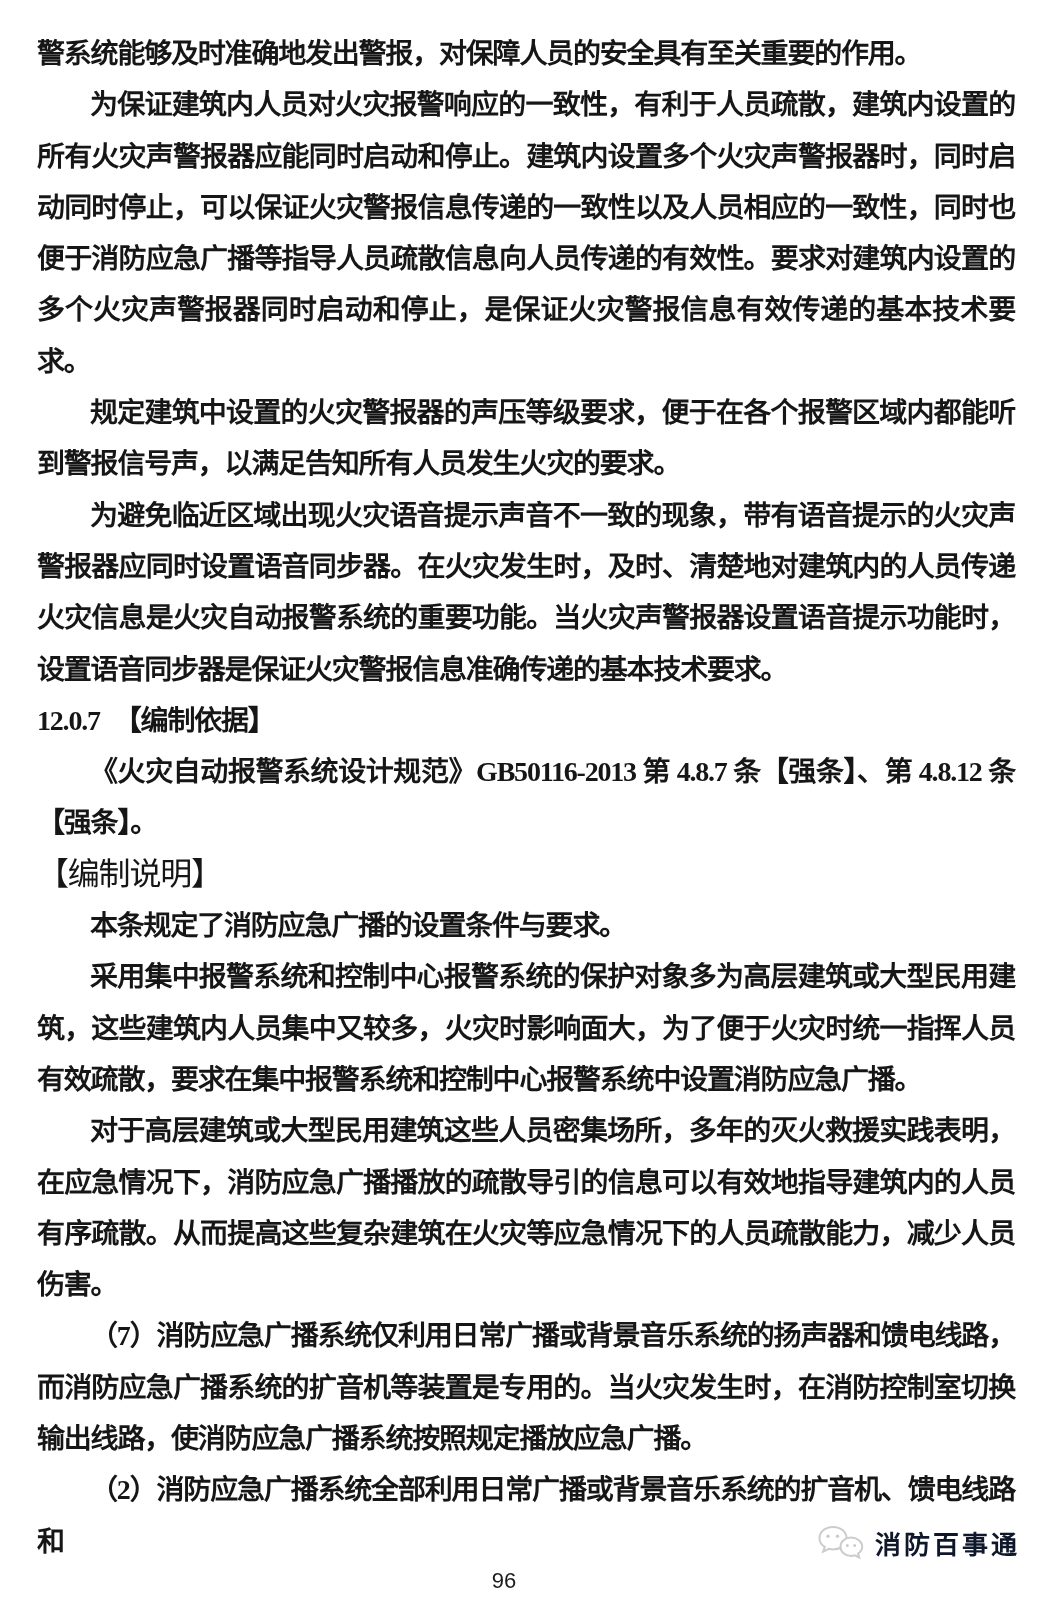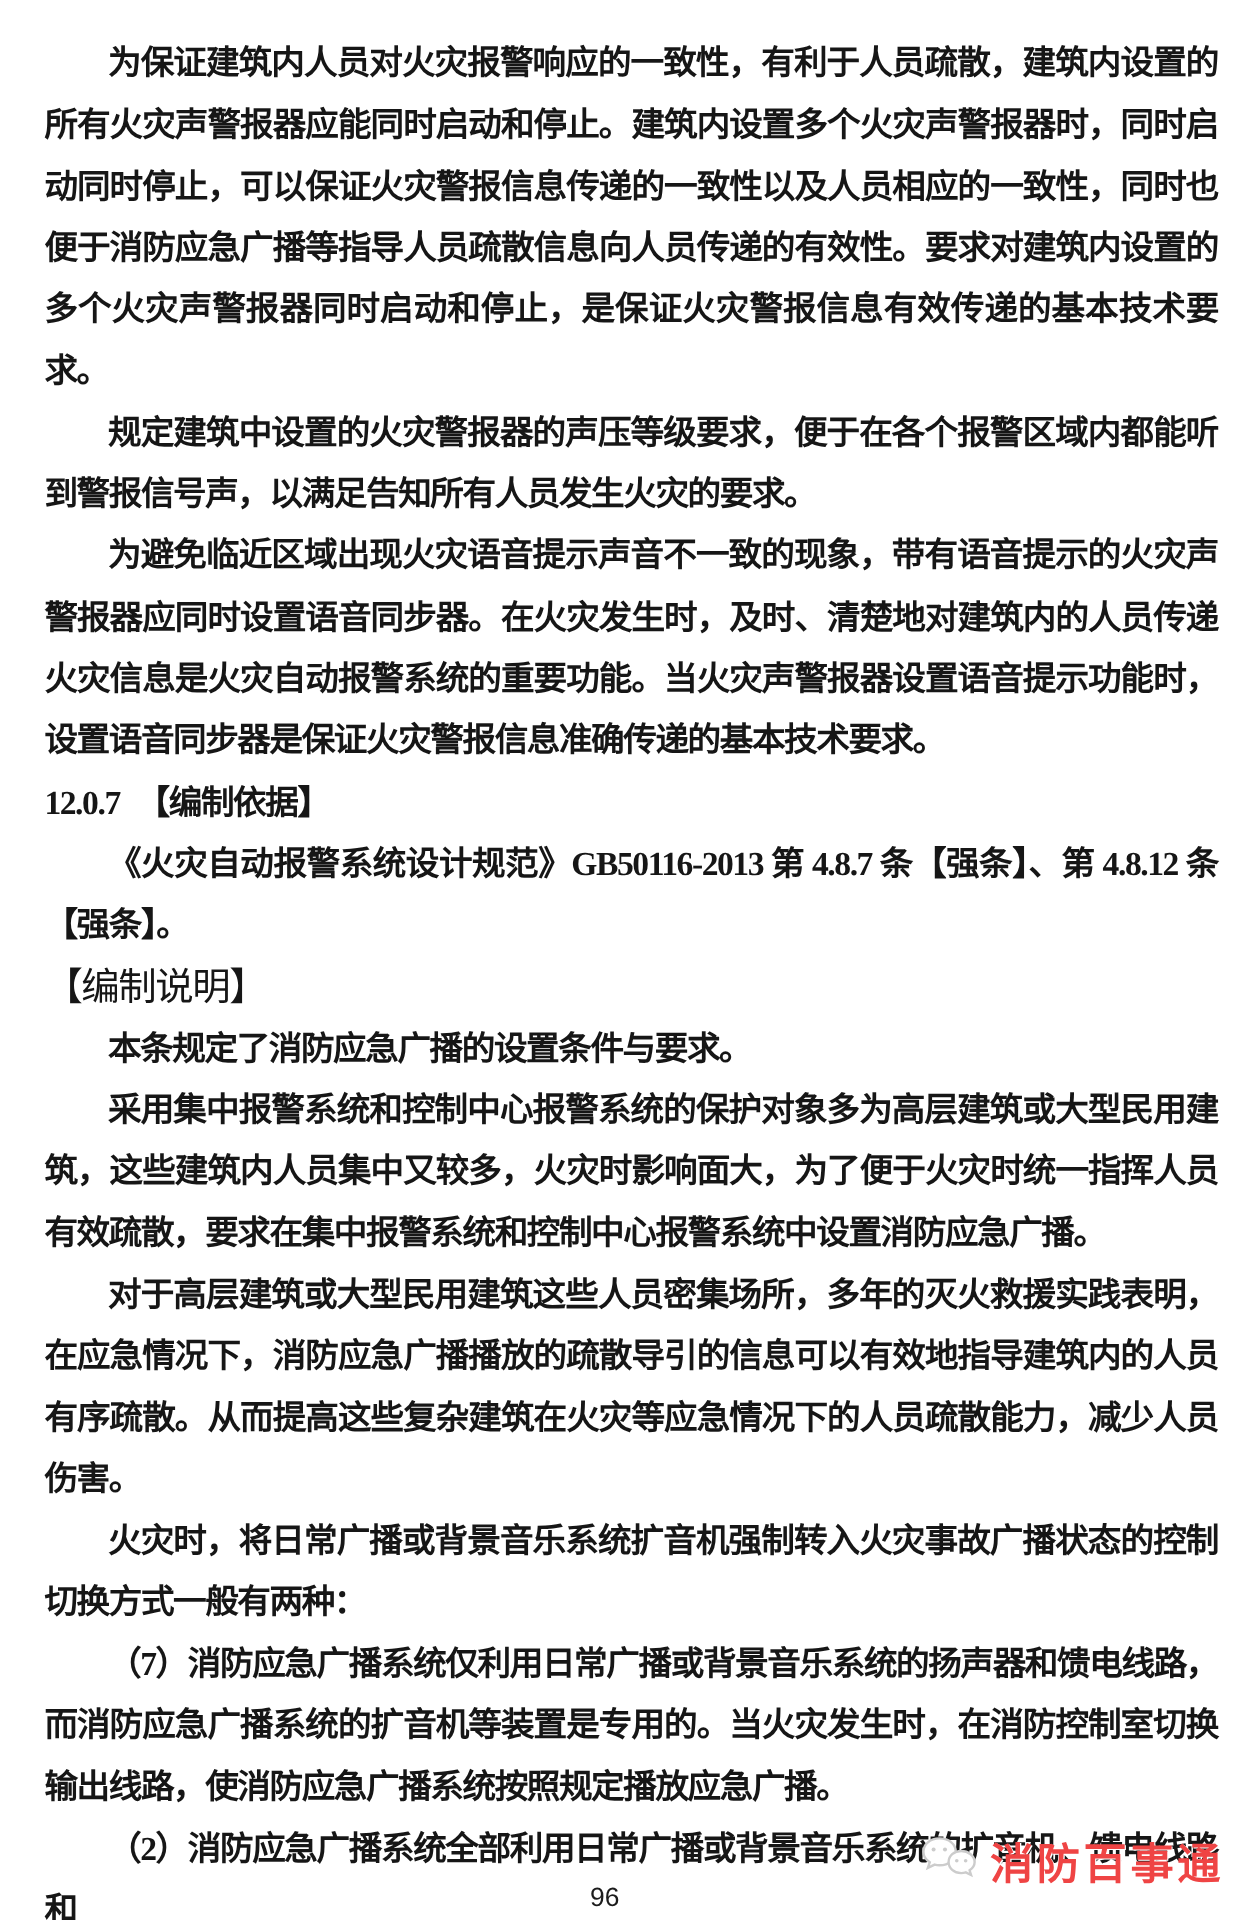--- a/index.html
+++ b/index.html
@@ -87,6 +87,7 @@
 <body>
 
 <div class="text-body">
+  <p class="para no-indent">警系统能够及时准确地发出警报，对保障人员的安全具有至关重要的作用。</p>
 
   <p class="para">为保证建筑内人员对火灾报警响应的一致性，有利于人员疏散，建筑内设置的所有火灾声警报器应能同时启动和停止。建筑内设置多个火灾声警报器时，同时启动同时停止，可以保证火灾警报信息传递的一致性以及人员相应的一致性，同时也便于消防应急广播等指导人员疏散信息向人员传递的有效性。要求对建筑内设置的多个火灾声警报器同时启动和停止，是保证火灾警报信息有效传递的基本技术要求。</p>
 

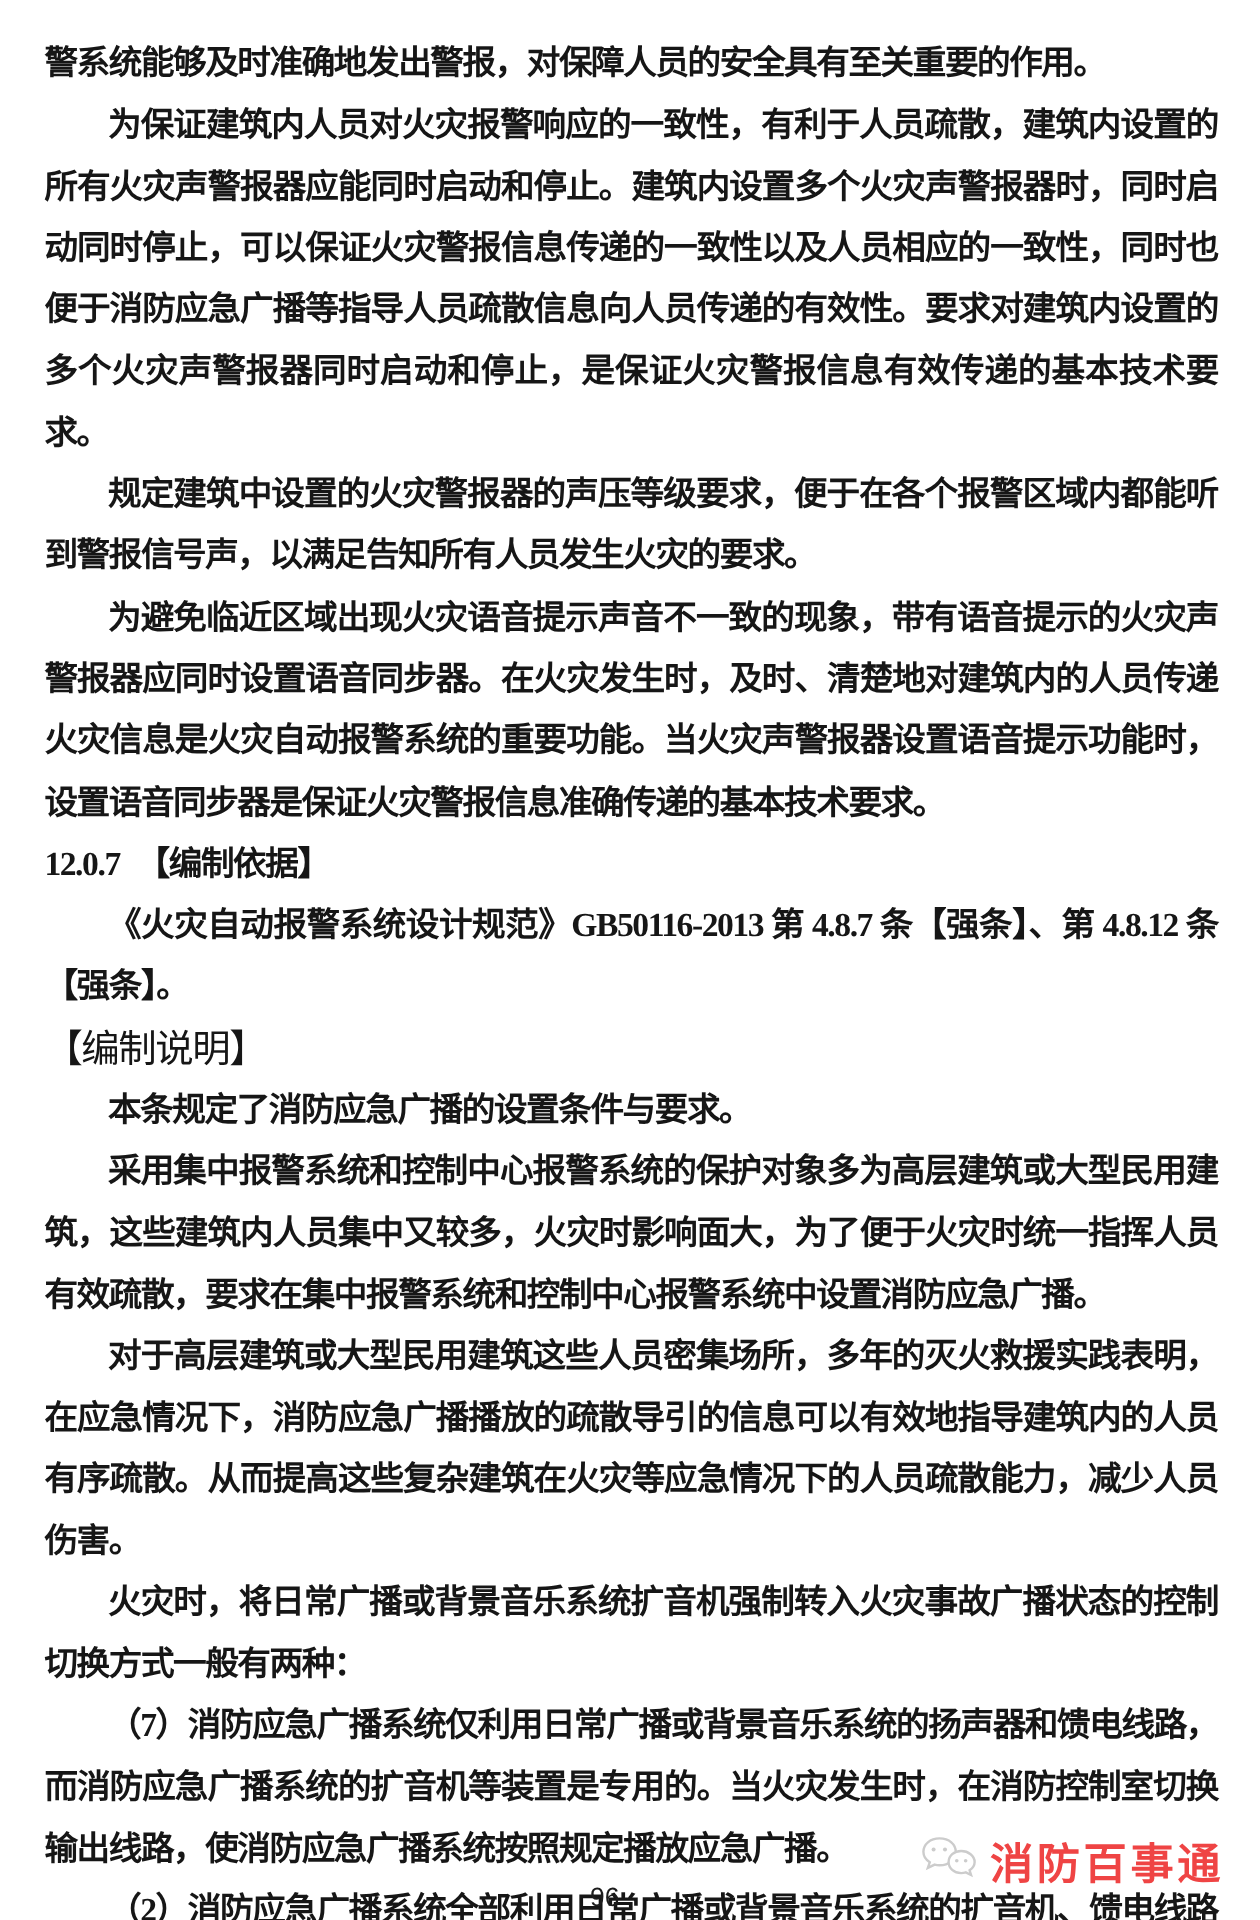--- a/index.html
+++ b/index.html
@@ -109,7 +109,6 @@
 
   <p class="para">对于高层建筑或大型民用建筑这些人员密集场所，多年的灭火救援实践表明，在应急情况下，消防应急广播播放的疏散导引的信息可以有效地指导建筑内的人员有序疏散。从而提高这些复杂建筑在火灾等应急情况下的人员疏散能力，减少人员伤害。</p>
 
-  <p class="para">火灾时，将日常广播或背景音乐系统扩音机强制转入火灾事故广播状态的控制切换方式一般有两种：</p>
 
   <p class="para">（7）消防应急广播系统仅利用日常广播或背景音乐系统的扬声器和馈电线路，而消防应急广播系统的扩音机等装置是专用的。当火灾发生时，在消防控制室切换输出线路，使消防应急广播系统按照规定播放应急广播。</p>
 

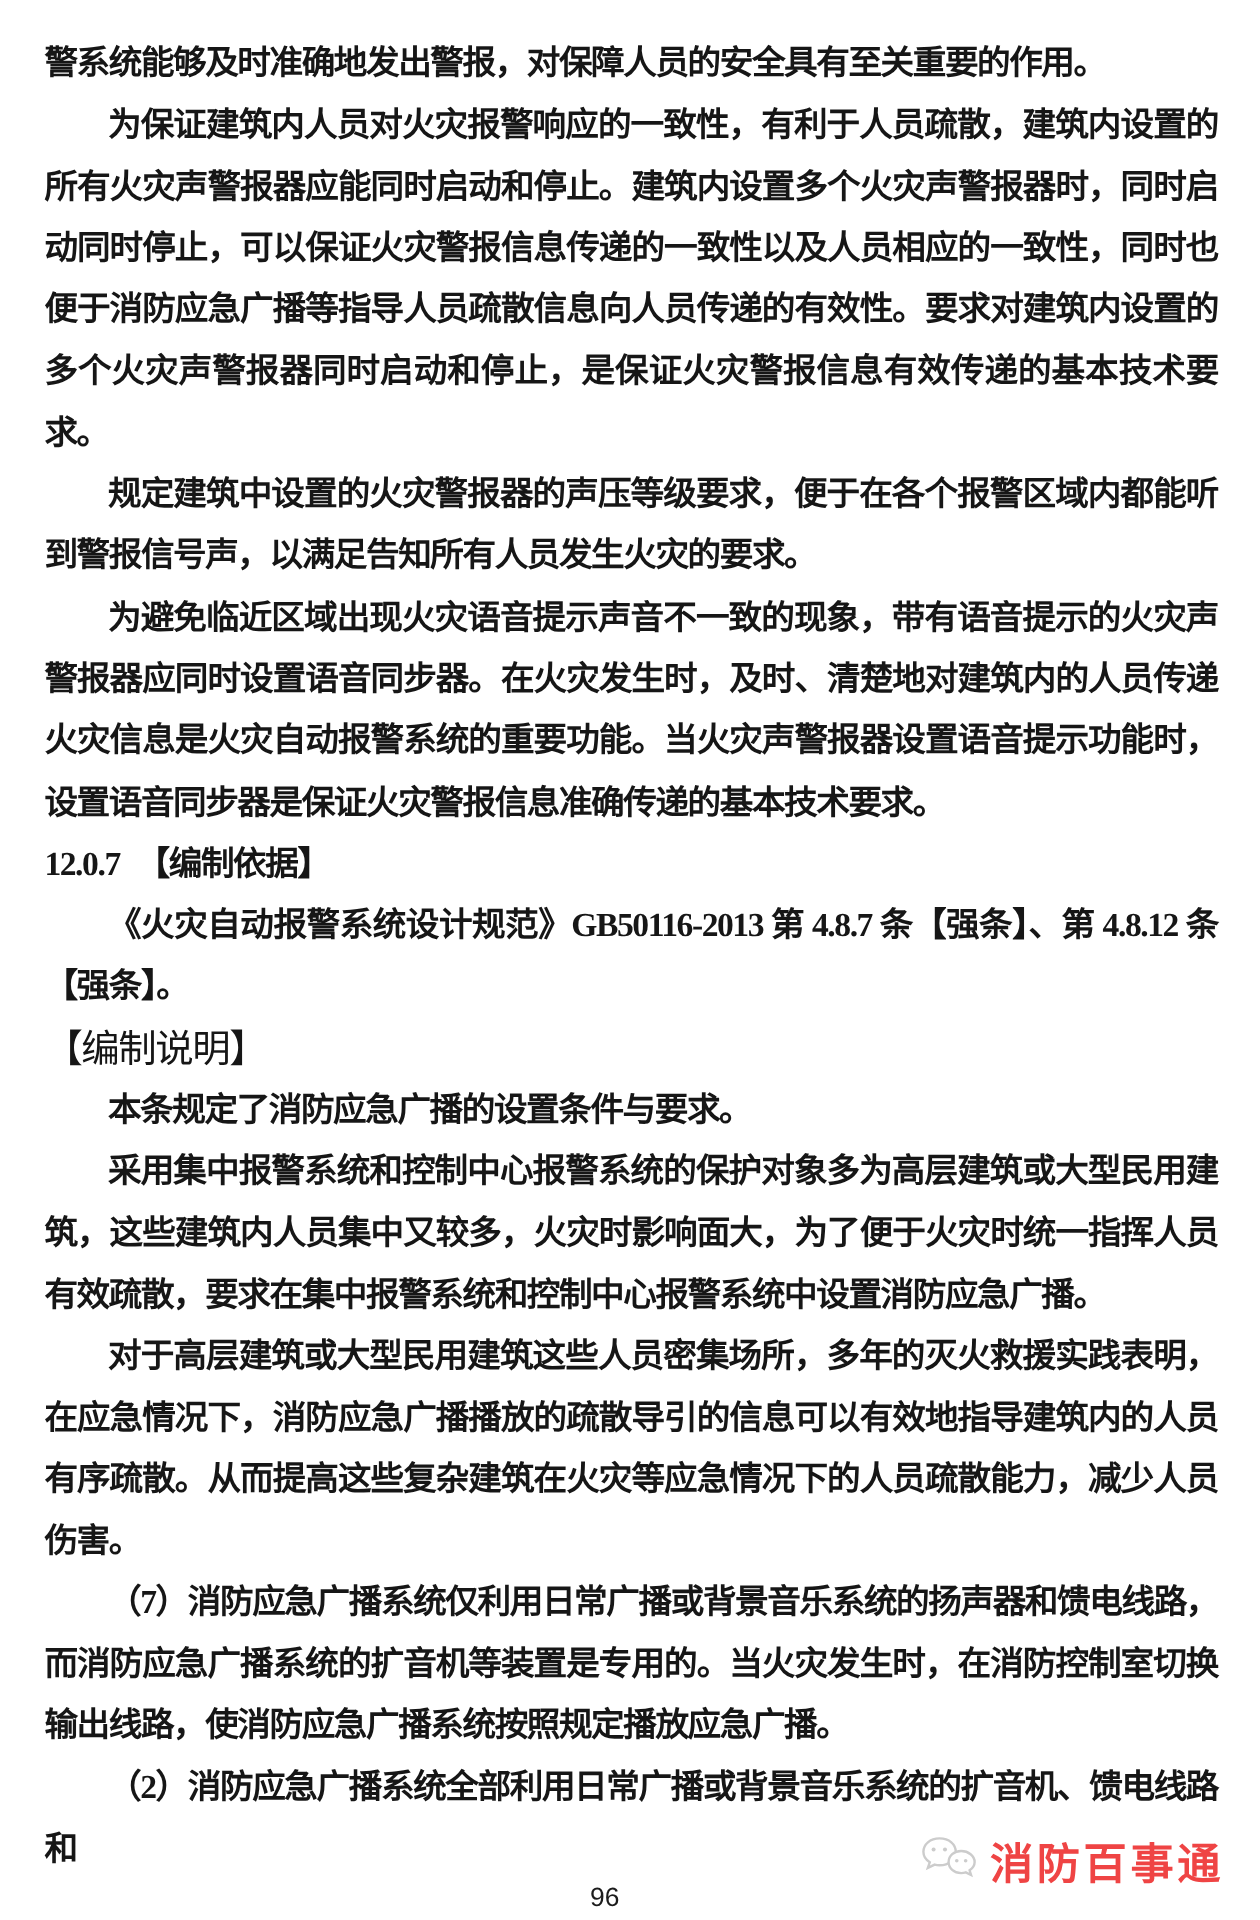--- a/index.html
+++ b/index.html
@@ -58,10 +58,9 @@
     top: 1524px;
     right: 30px;
     display: flex;
-    align-items: center;
     gap: 9px;
-    color: #ef4444;
-    font-size: 36px;
+    color: #0f172a;
+    font-size: 26px;
     font-weight: 700;
     letter-spacing: 3px;
     text-shadow: 1px 1px 0 #ffffff;

